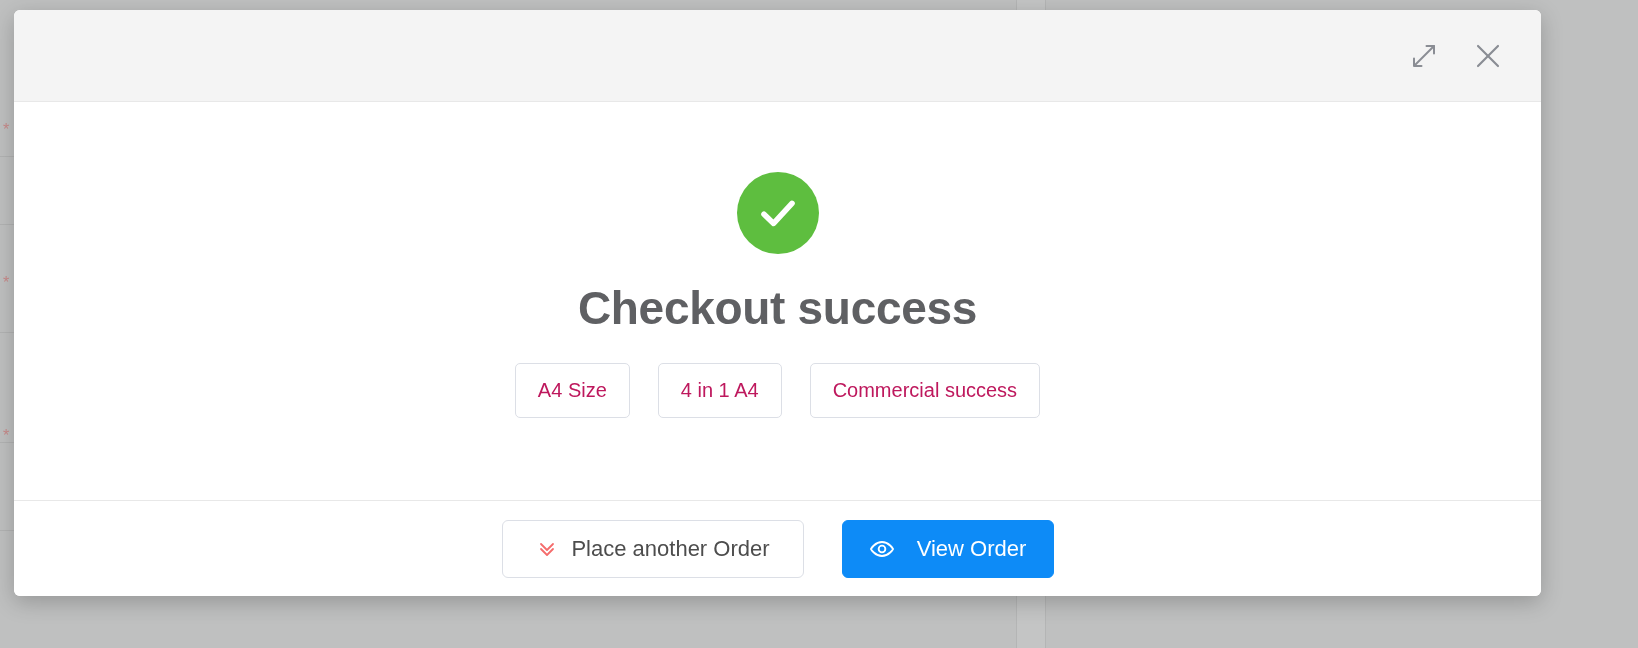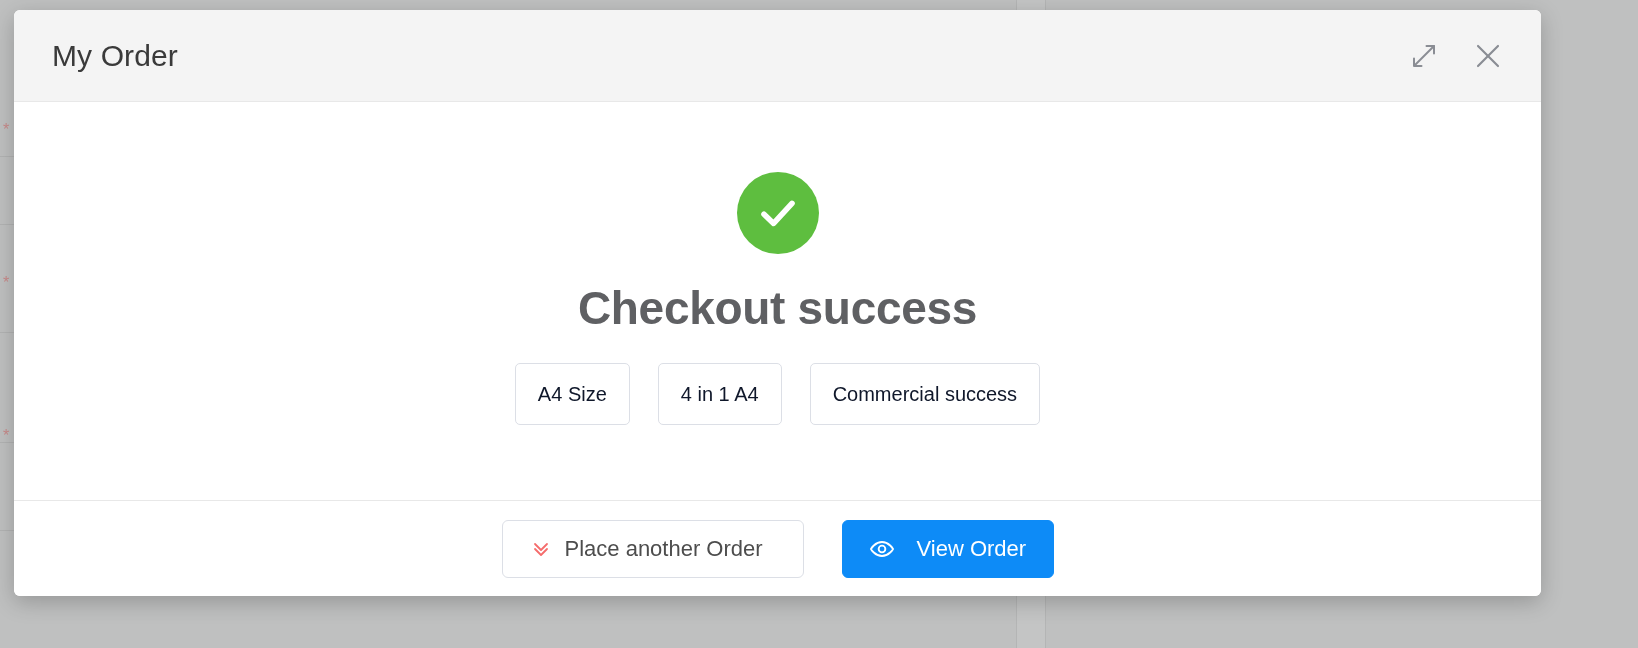--- a/index.html
+++ b/index.html
@@ -221,7 +221,6 @@
 <div class="modal">
 
   <div class="modal-header">
-    <div class="modal-title">My Order</div>
 
     <div class="header-actions">
       <div class="hdr-icon">

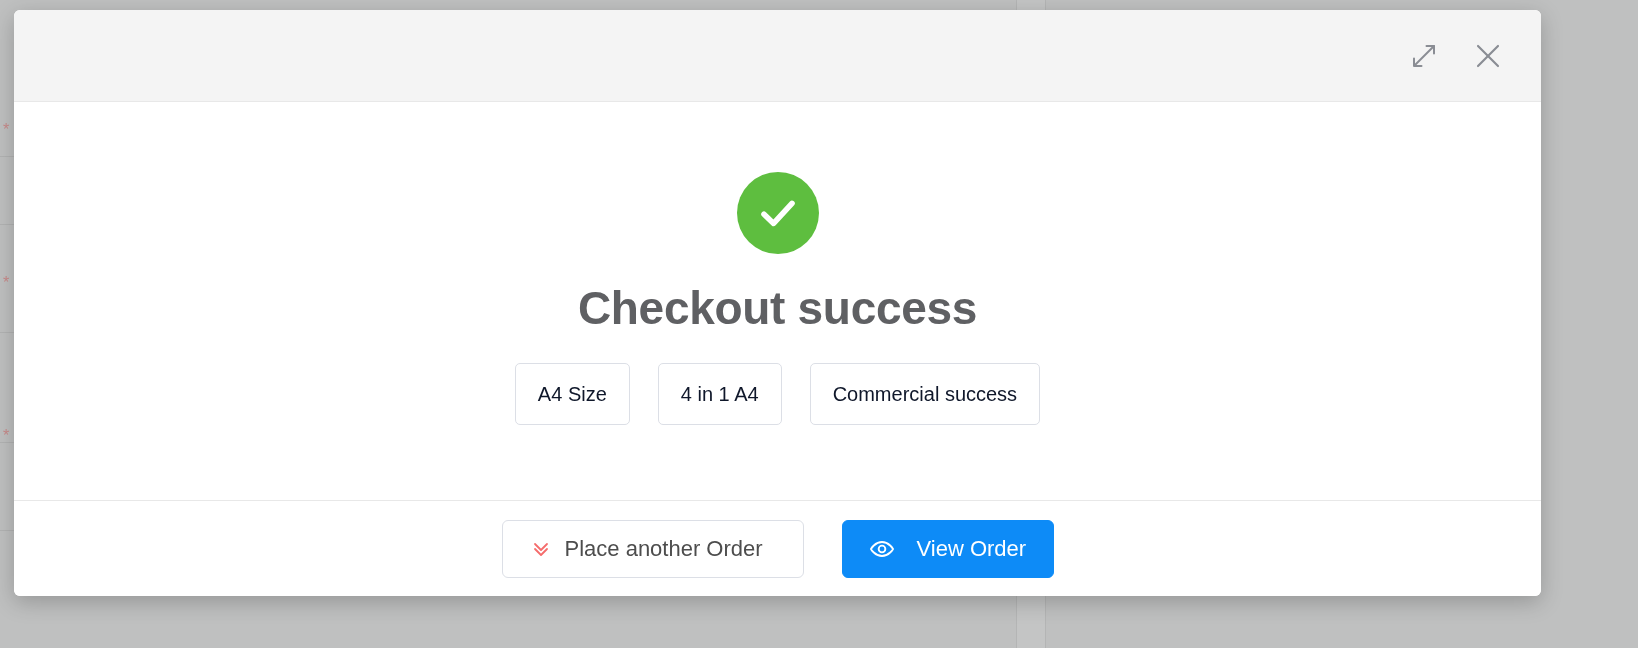--- a/index.html
+++ b/index.html
@@ -142,13 +142,13 @@
     gap: 28px;
   }
   .doc-btn {
-    height: 62px;
+    height: 55px;
     padding: 0 22px;
     background: #ffffff;
     border: 1px solid #dcdfe6;
     border-radius: 5px;
     font-size: 20px;
-    color: #0f172a;
+    color: #be185d;
     font-family: "Liberation Sans", sans-serif;
     display: flex;
     align-items: center;

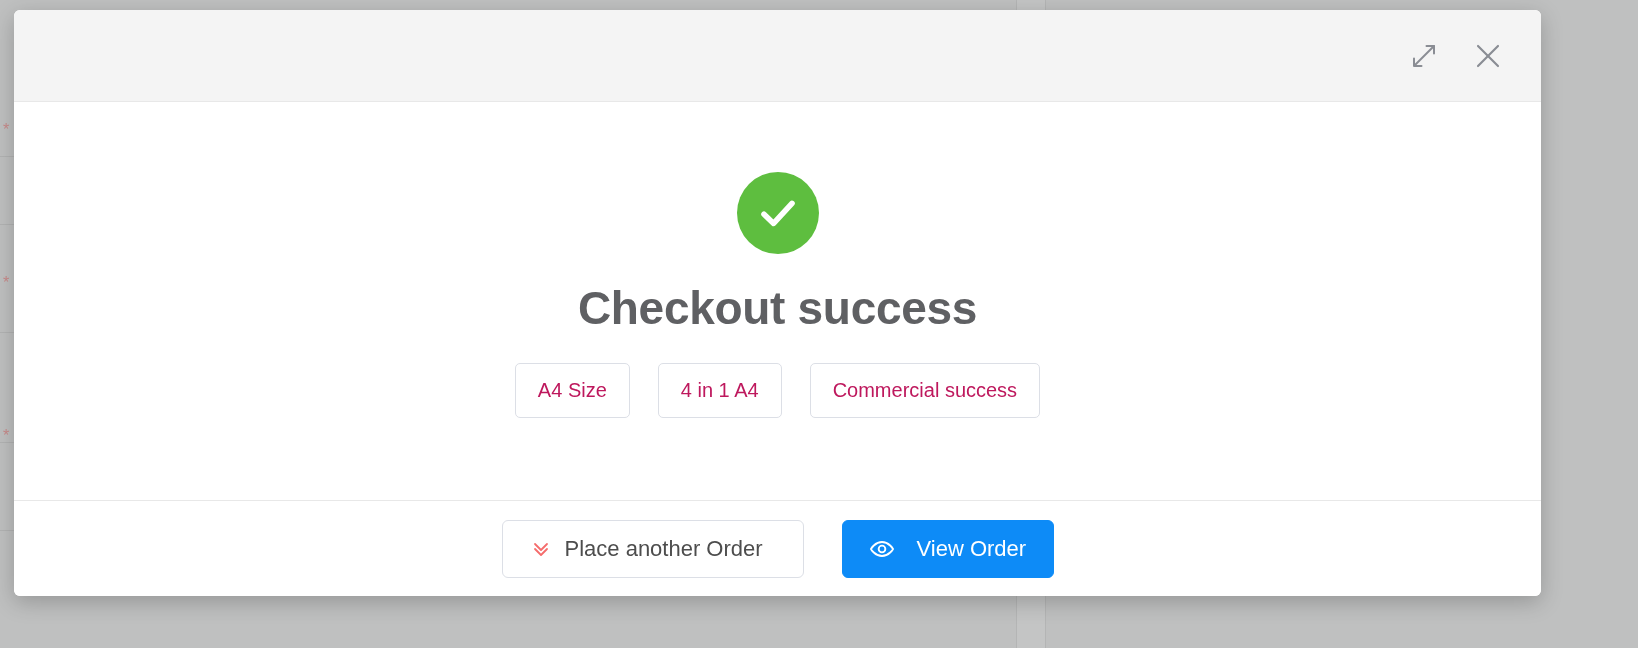--- a/index.html
+++ b/index.html
@@ -175,6 +175,7 @@
     font-family: "Liberation Sans", sans-serif;
     display: flex;
     align-items: center;
+    justify-content: center;
     gap: 12px;
     cursor: pointer;
     padding: 0 26px;

